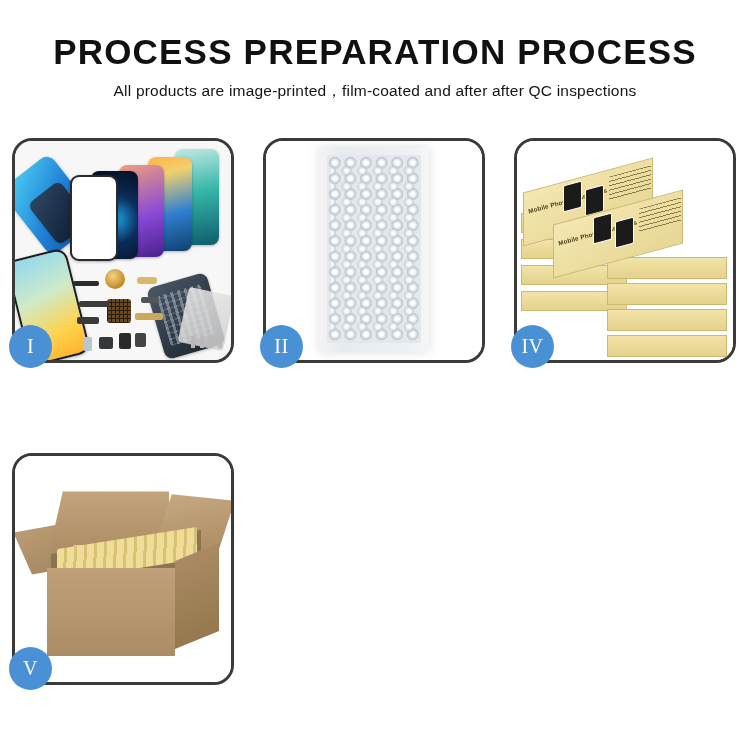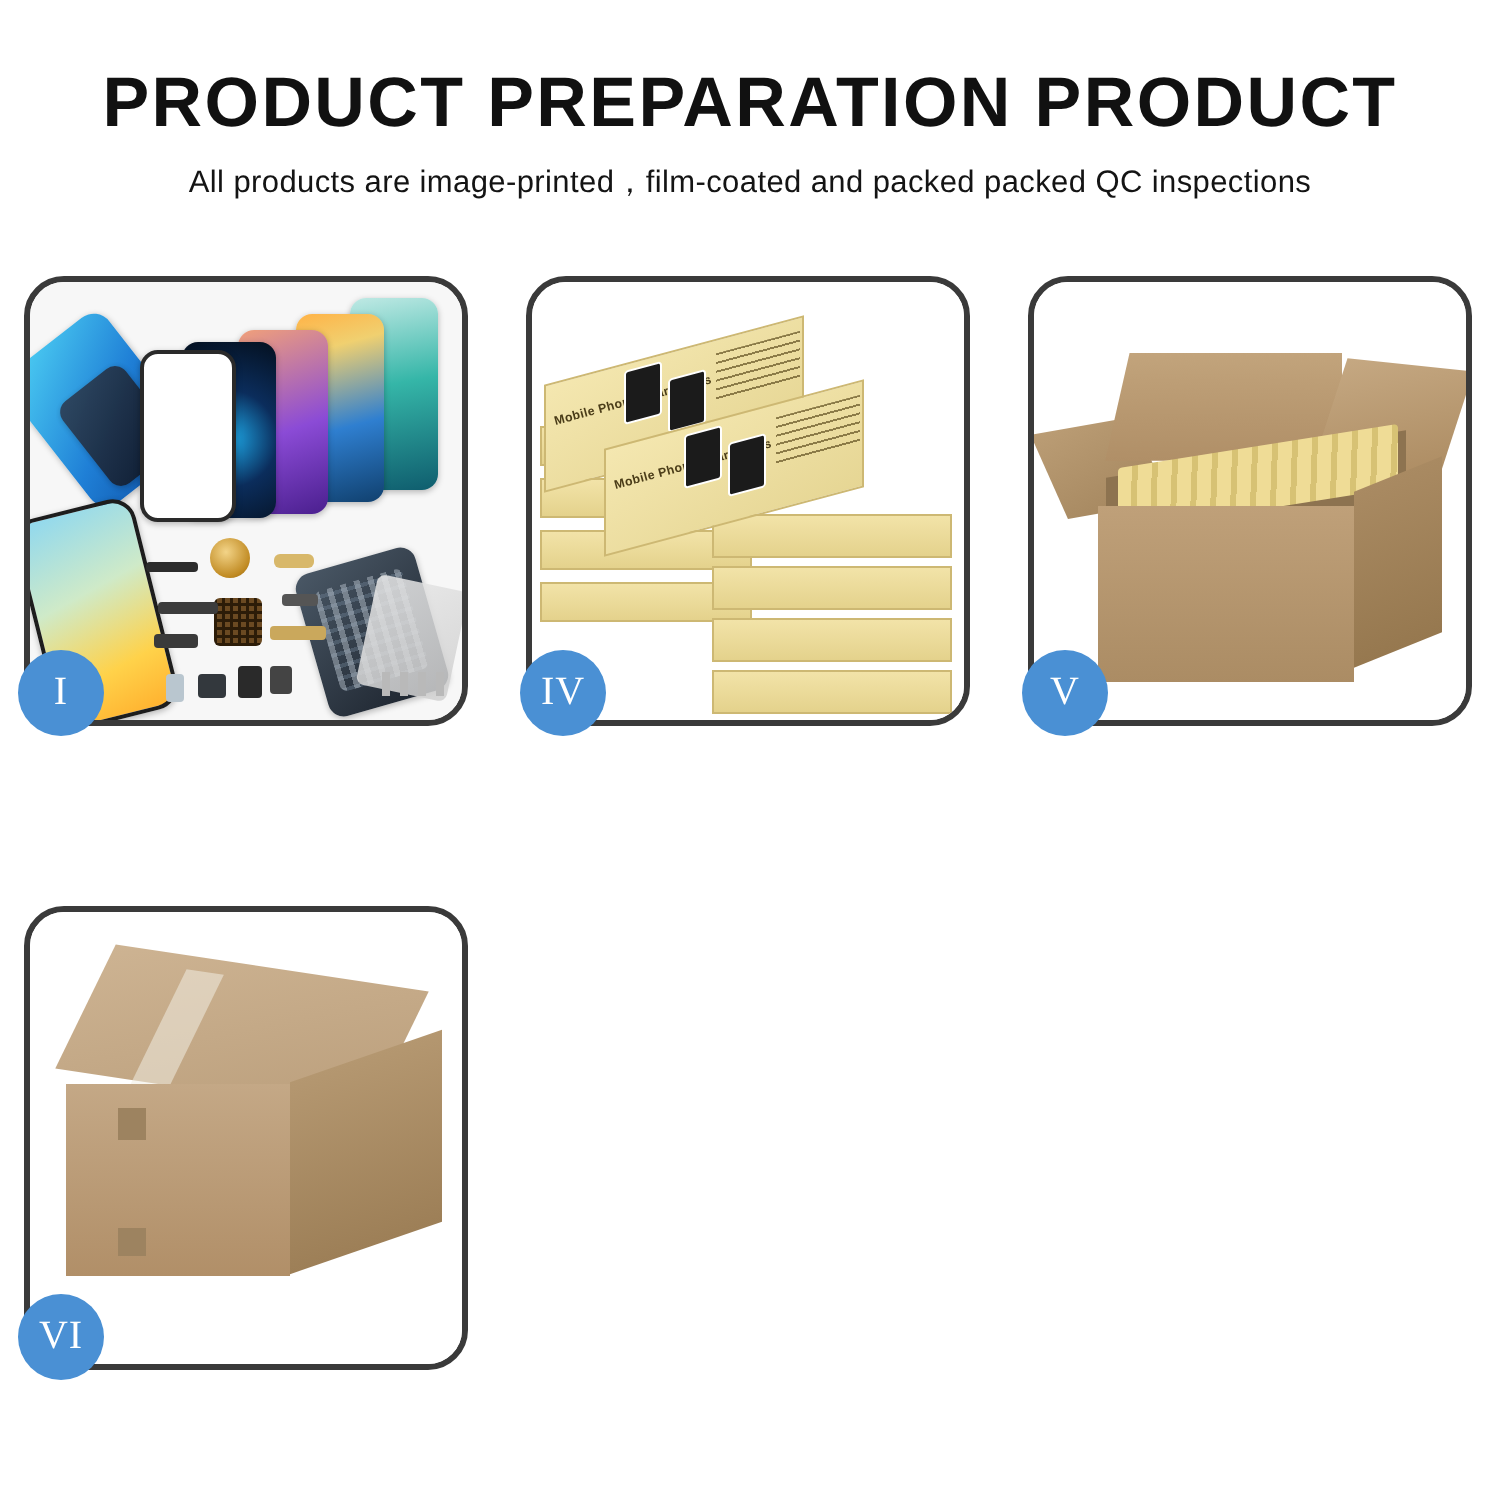--- a/index.html
+++ b/index.html
@@ -306,7 +306,7 @@
 <div class="page">
 
   <div class="header">
-    <div class="title">PRODUCT PREPARATION PRODUCT</div>
+    <div class="title">PROCESS PREPARATION PROCESS</div>
     <div class="subtitle">All products are image-printed，film-coated and packed packed QC inspections</div>
   </div>
 

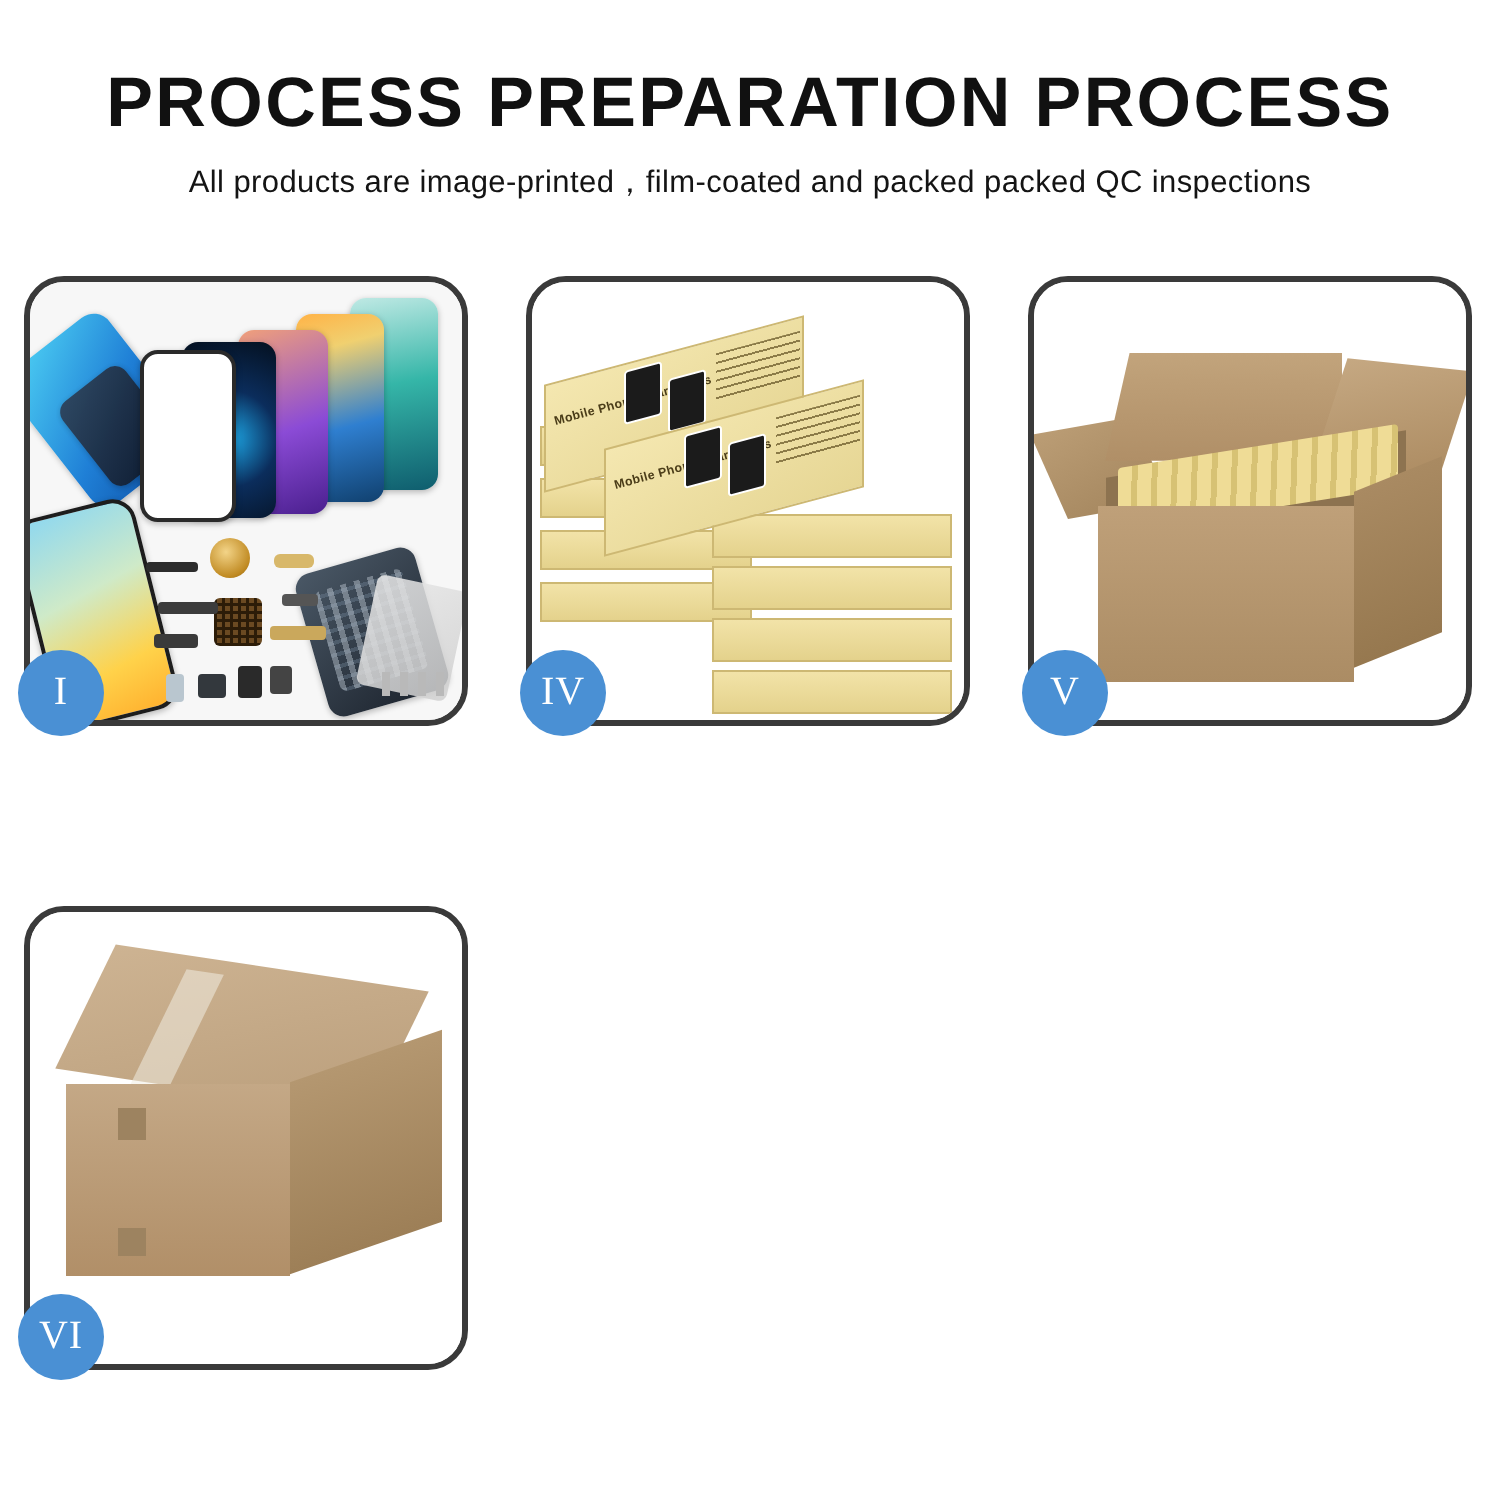--- a/index.html
+++ b/index.html
@@ -307,7 +307,7 @@
 
   <div class="header">
     <div class="title">PROCESS PREPARATION PROCESS</div>
-    <div class="subtitle">All products are image-printed，film-coated and packed packed QC inspections</div>
+    <div class="subtitle">All products are image-printed，film-coated and after after QC inspections</div>
   </div>
 
   <div class="grid">

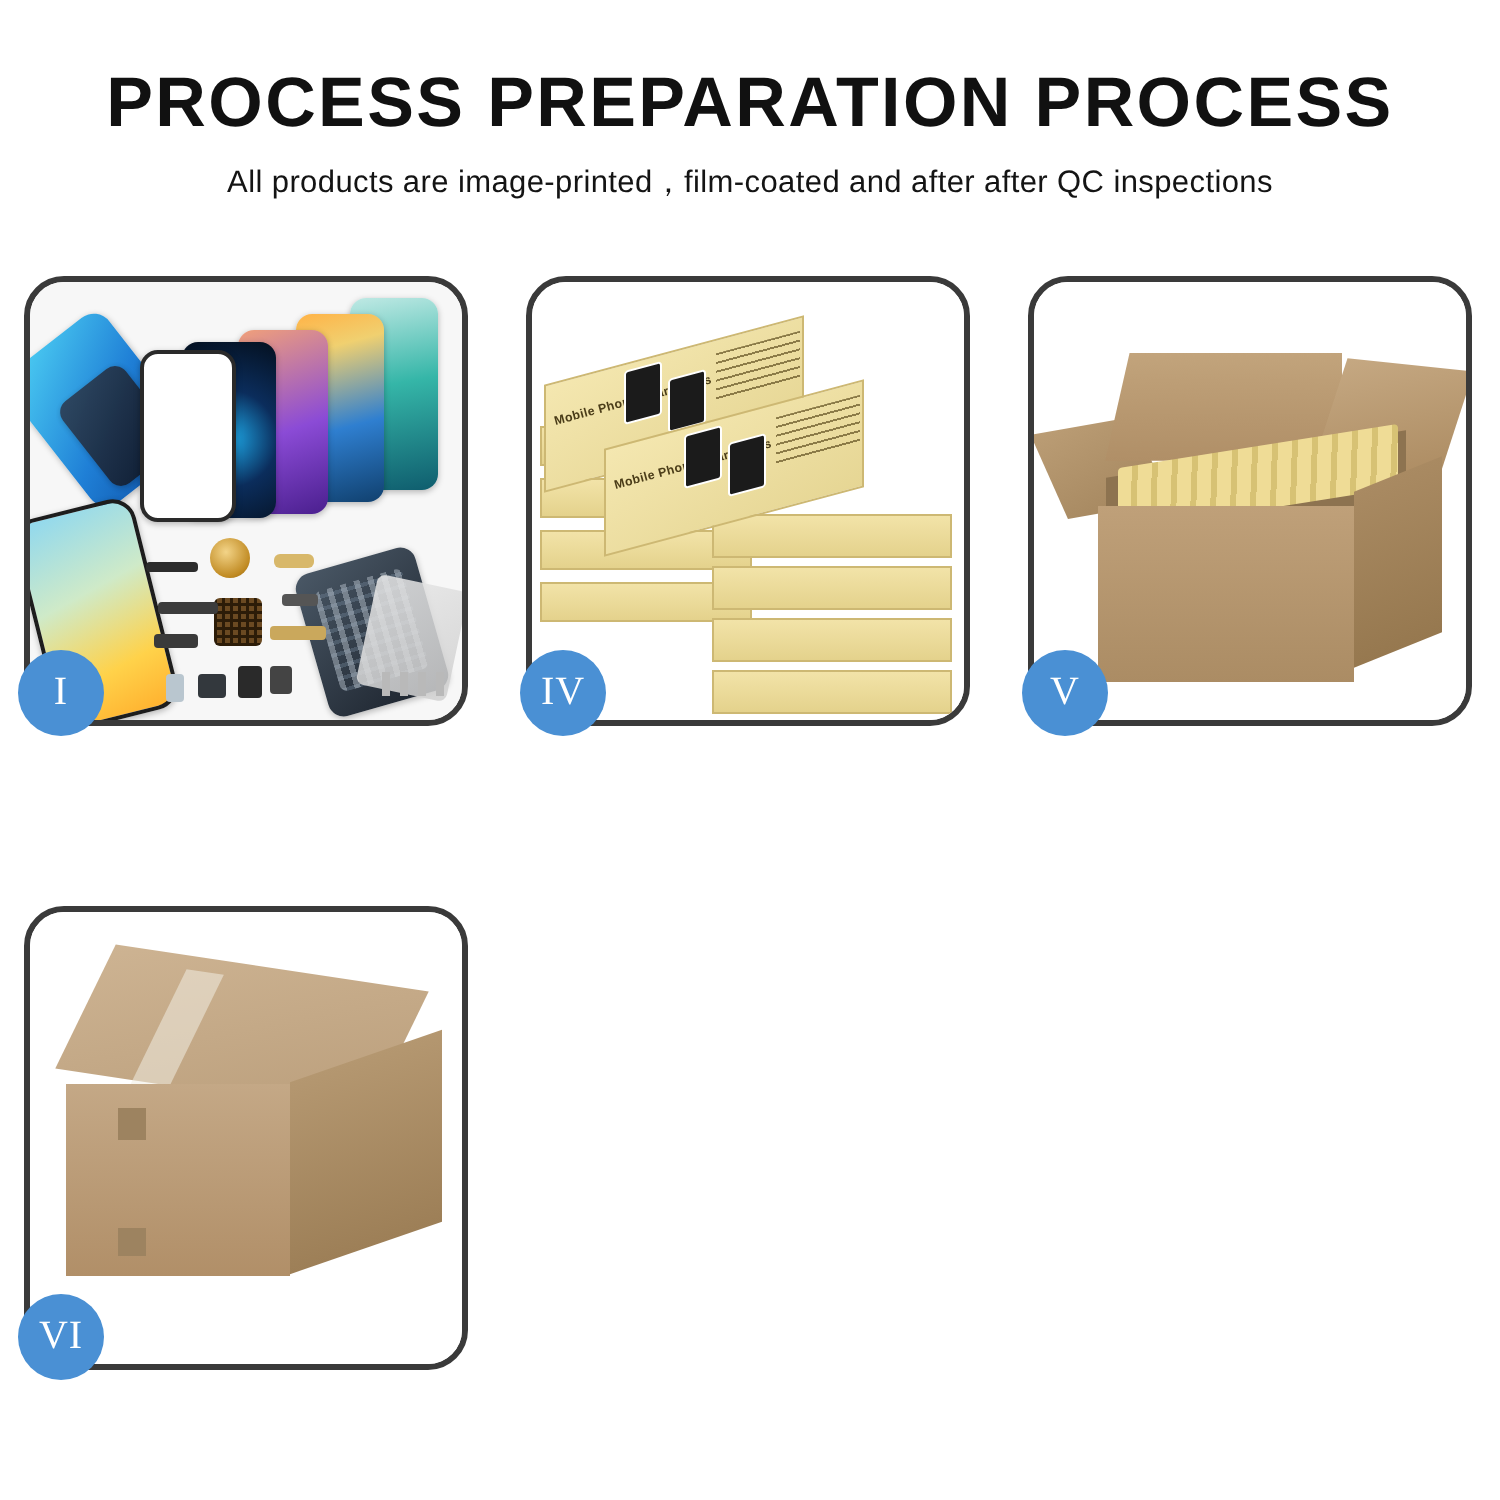--- a/index.html
+++ b/index.html
@@ -341,6 +341,14 @@
       <div class="badge">I</div>
     </div>
 
+    <div class="panel">
+      <div class="stage p2">
+        <div class="wrapsheet"></div>
+        <div class="bubbles"></div>
+        <div class="bubbles2"></div>
+      </div>
+      <div class="badge">II</div>
+    </div>
 
 
     <div class="panel">

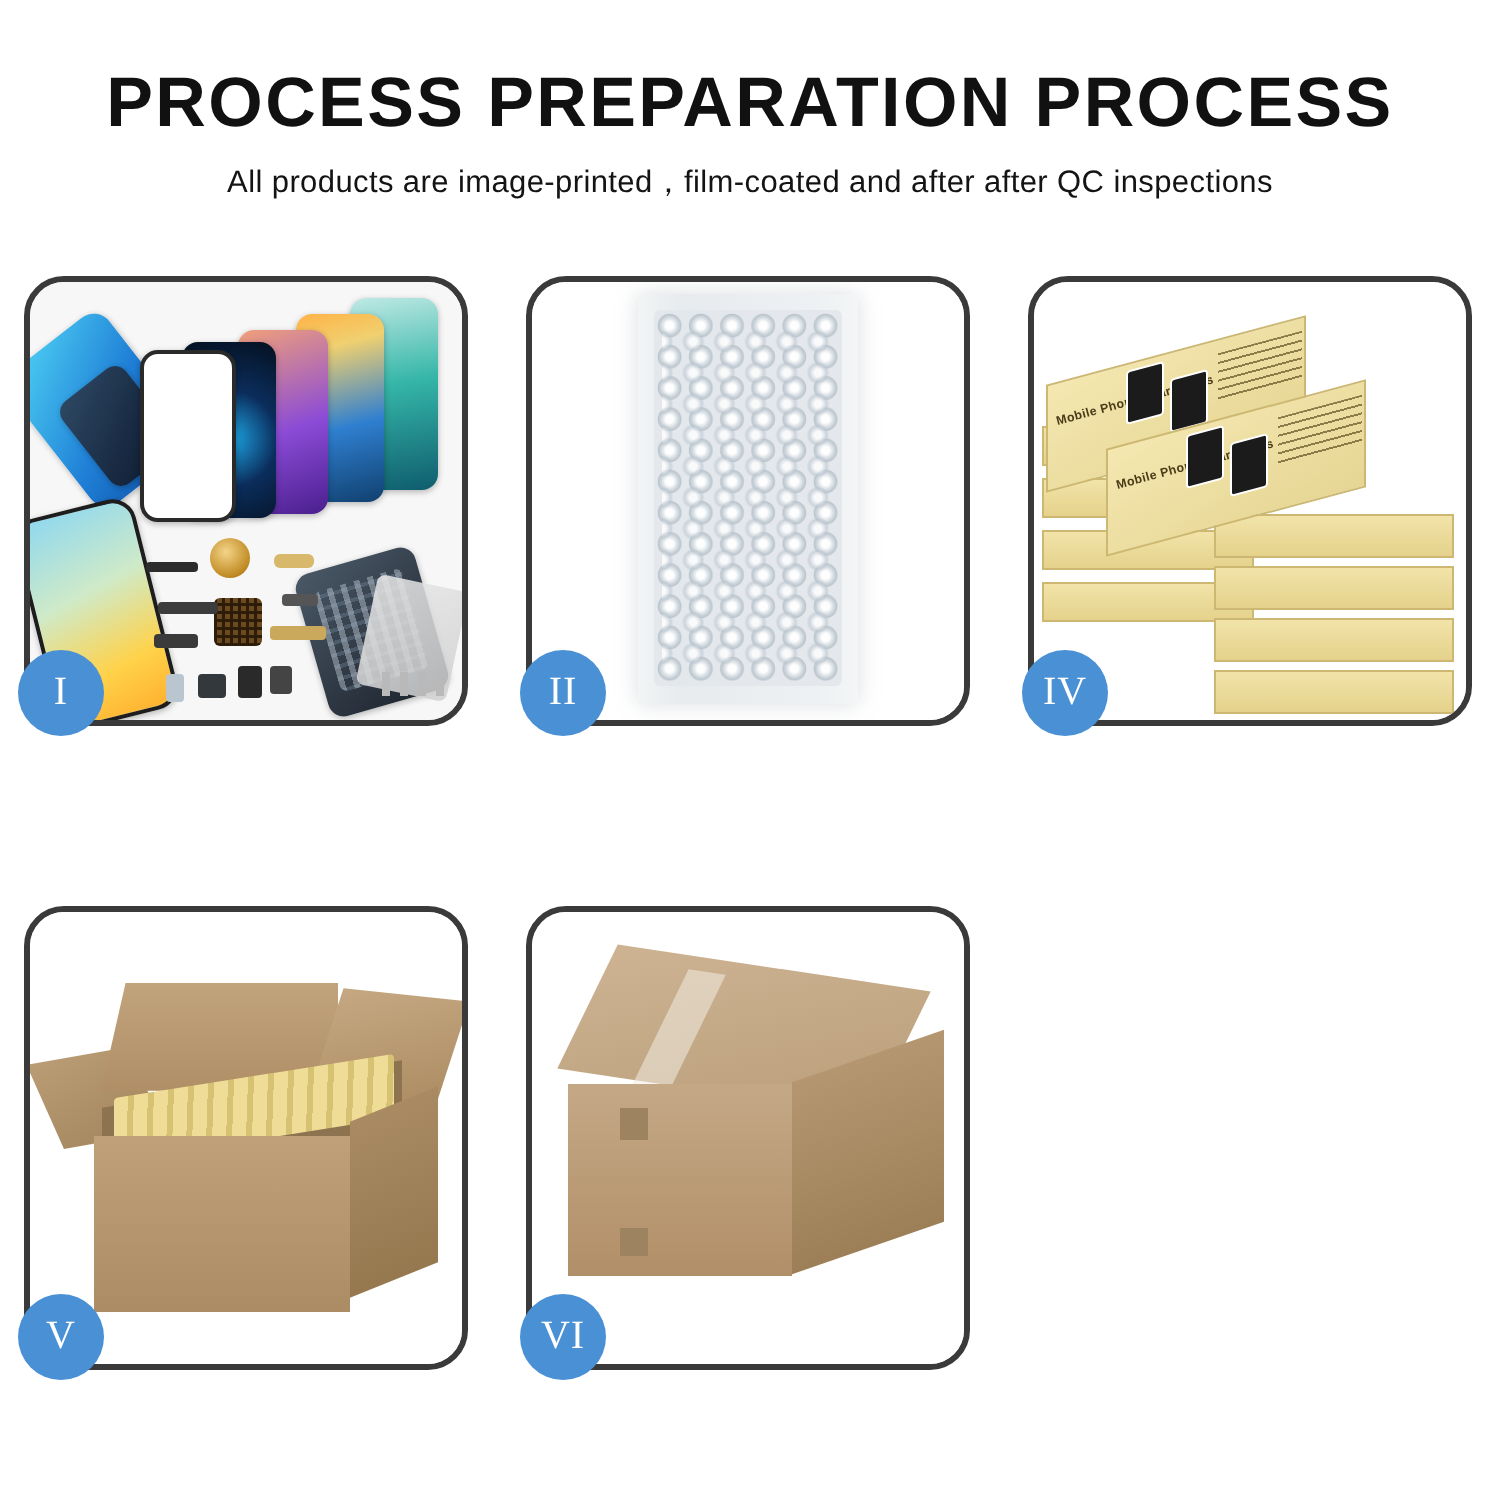--- a/index.html
+++ b/index.html
@@ -394,17 +394,6 @@
       <div class="badge">V</div>
     </div>
 
-    <div class="panel">
-      <div class="stage p6">
-        <div class="c6-top"></div>
-        <div class="c6-tape"></div>
-        <div class="c6-side"></div>
-        <div class="c6-front"></div>
-        <div class="c6-tab1"></div>
-        <div class="c6-tab2"></div>
-      </div>
-      <div class="badge">VI</div>
-    </div>
 
   </div>
 </div>

